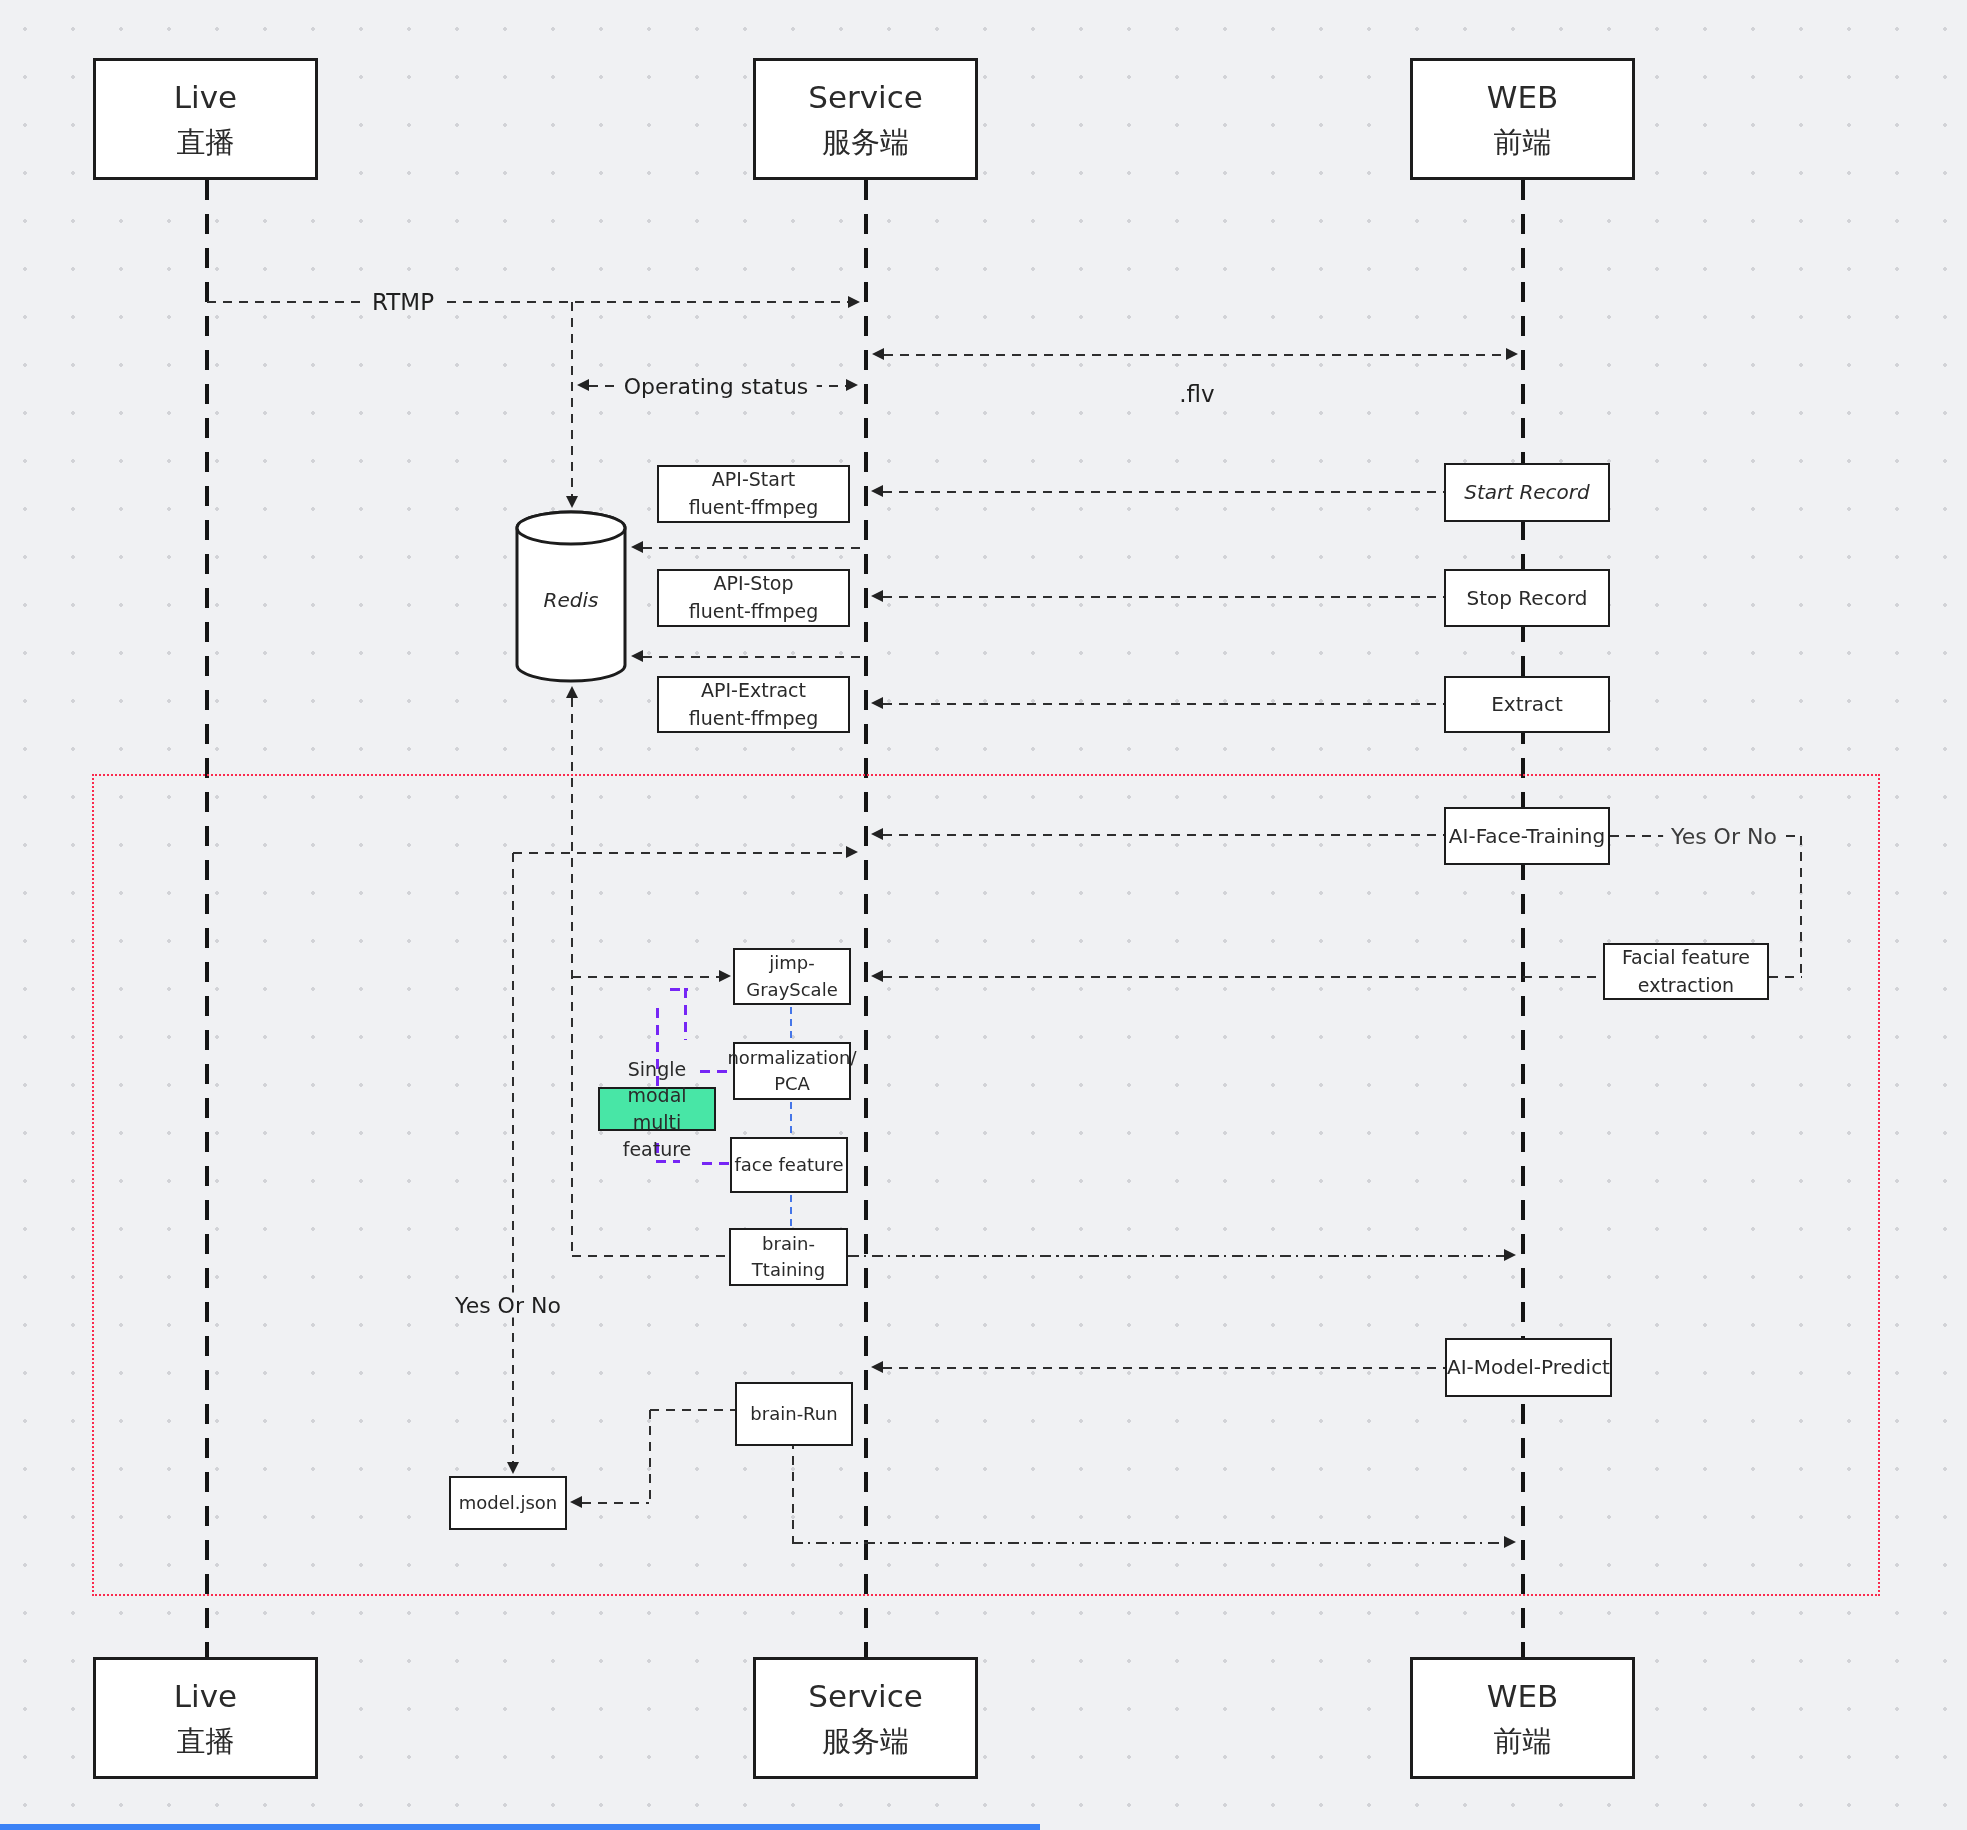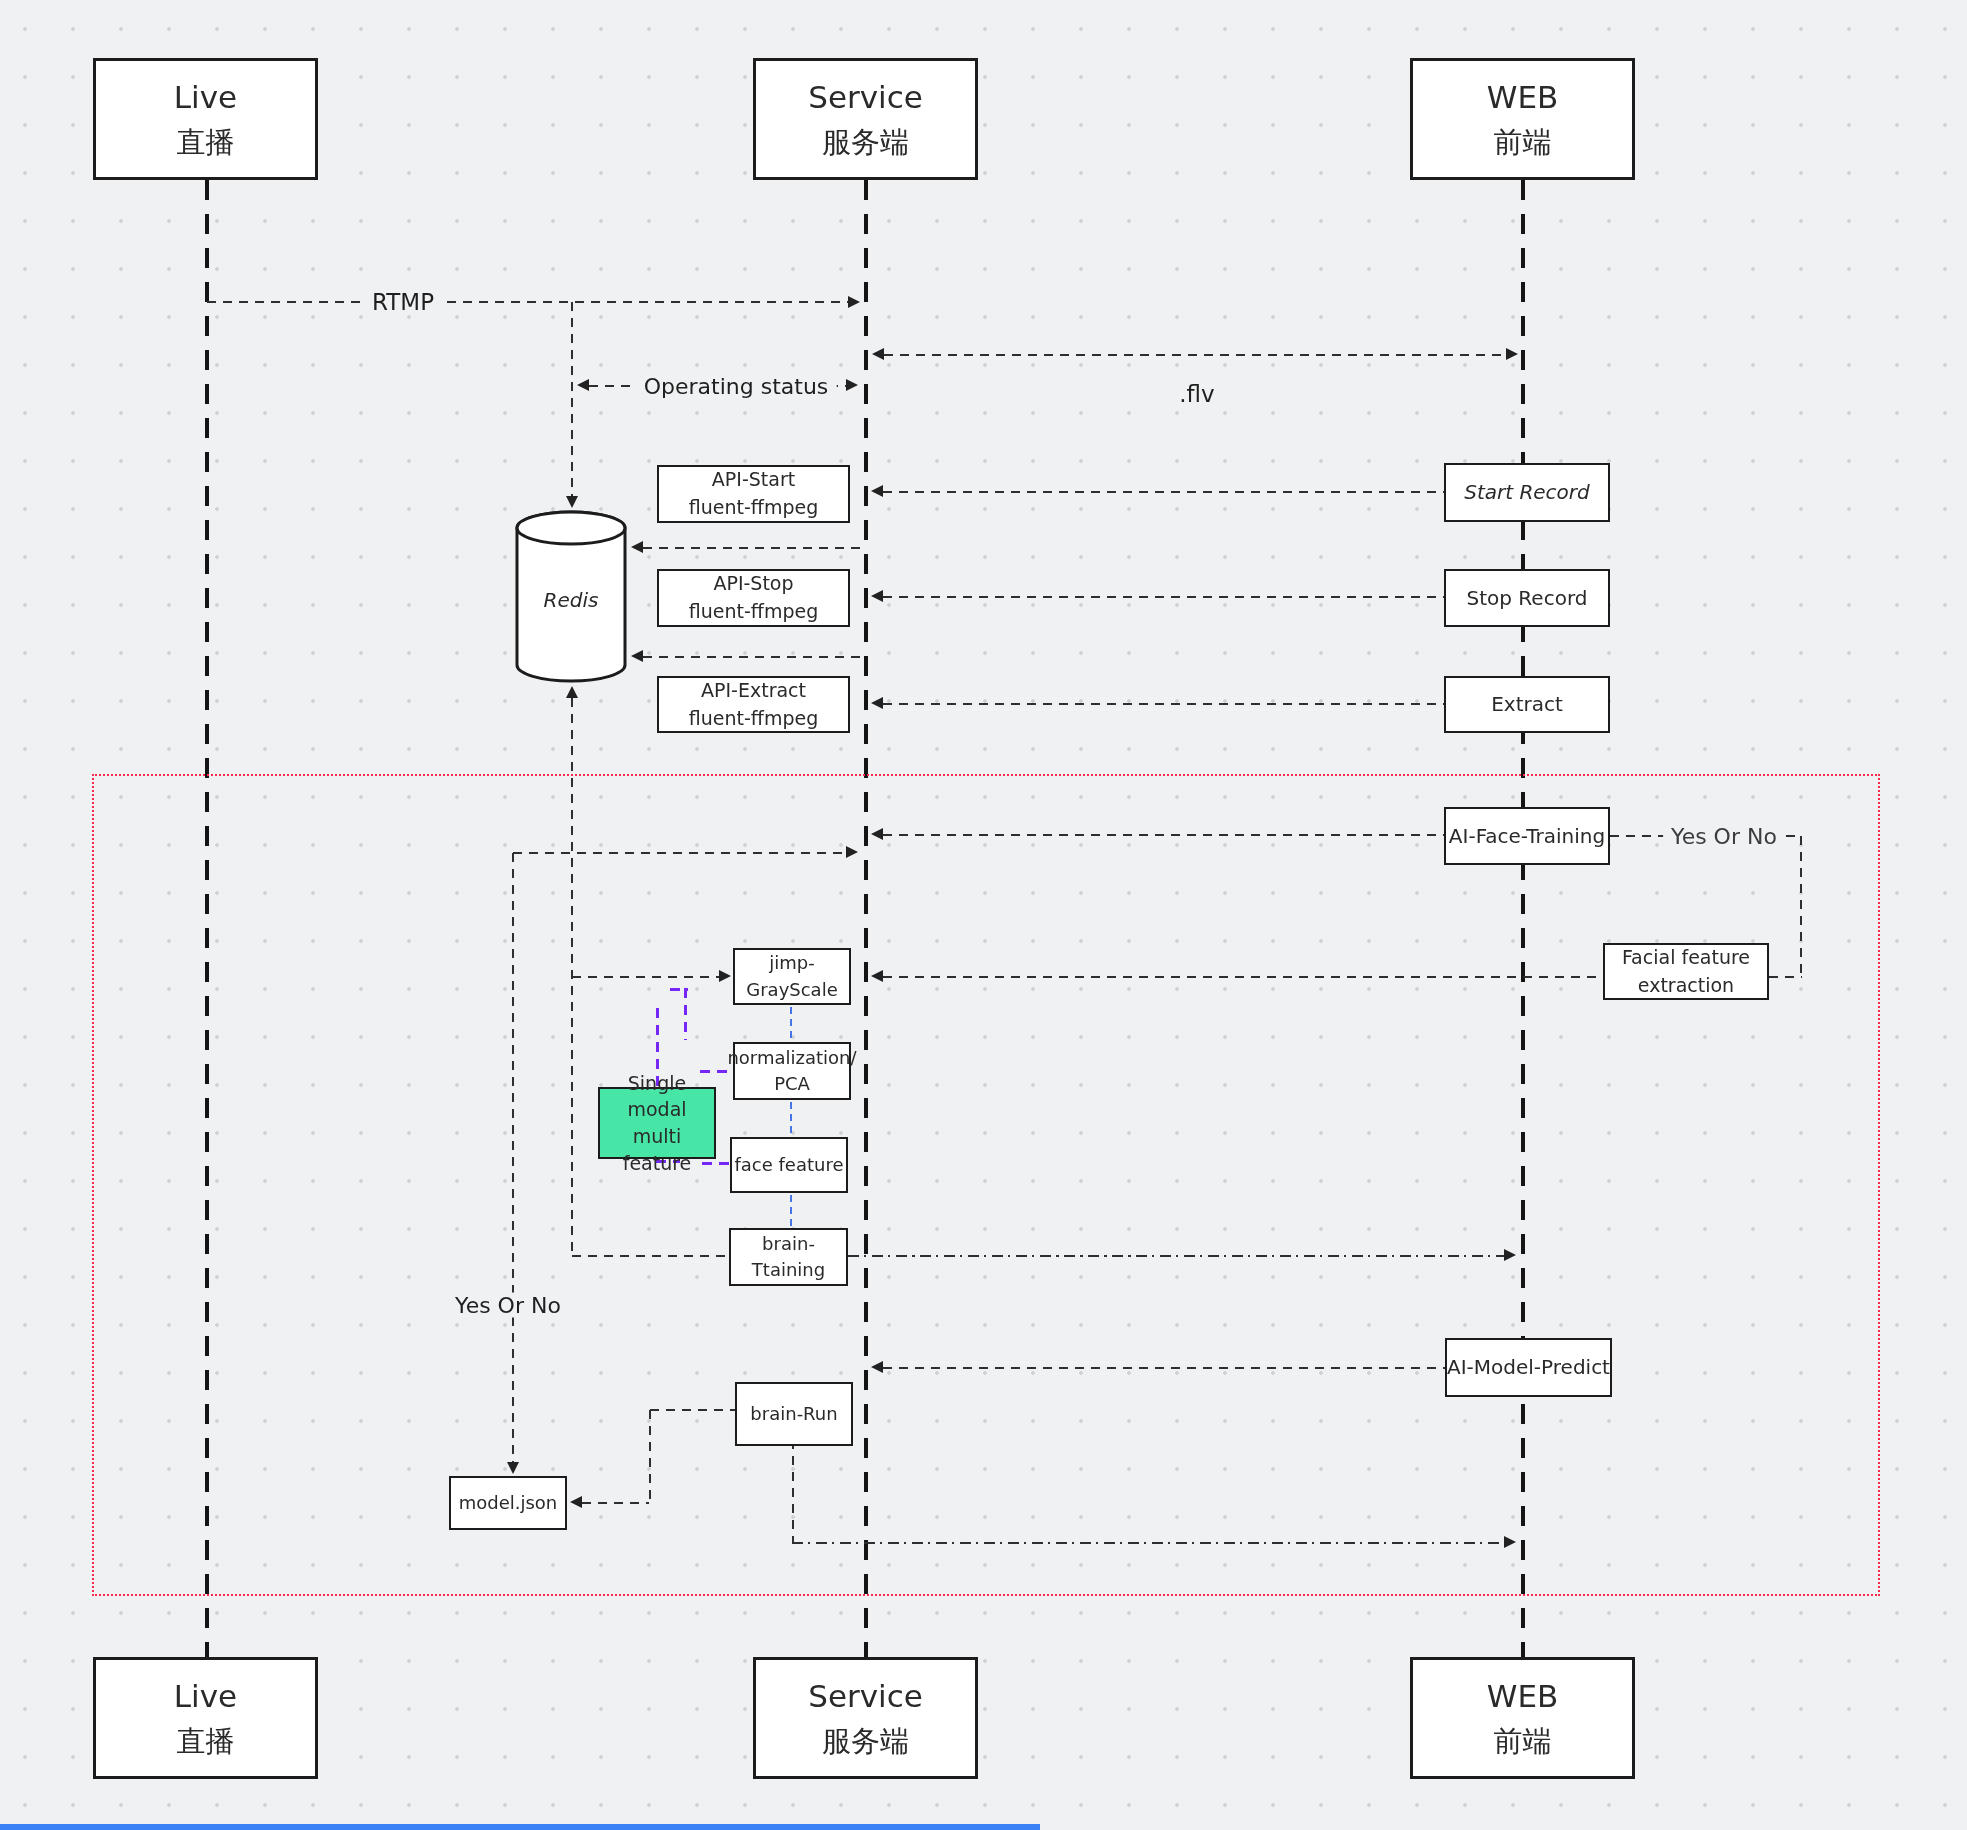--- a/index.html
+++ b/index.html
@@ -220,7 +220,7 @@
 
   <div class="elabel" style="left:403px;top:302px;">RTMP</div>
   <div class="elabel" style="left:1197px;top:355px;margin-top:39px;">.flv</div>
-  <div class="elabel" style="left:716px;top:386px;font-size:22px;margin-left:20px;">Operating status</div>
+  <div class="elabel" style="left:716px;top:386px;font-size:22px;">Operating status</div>
   <div class="elabel small" style="left:1724px;top:836px;">Yes Or No</div>
   <div class="elabel" style="left:508px;top:1305px;font-size:22px;">Yes Or No</div>
 

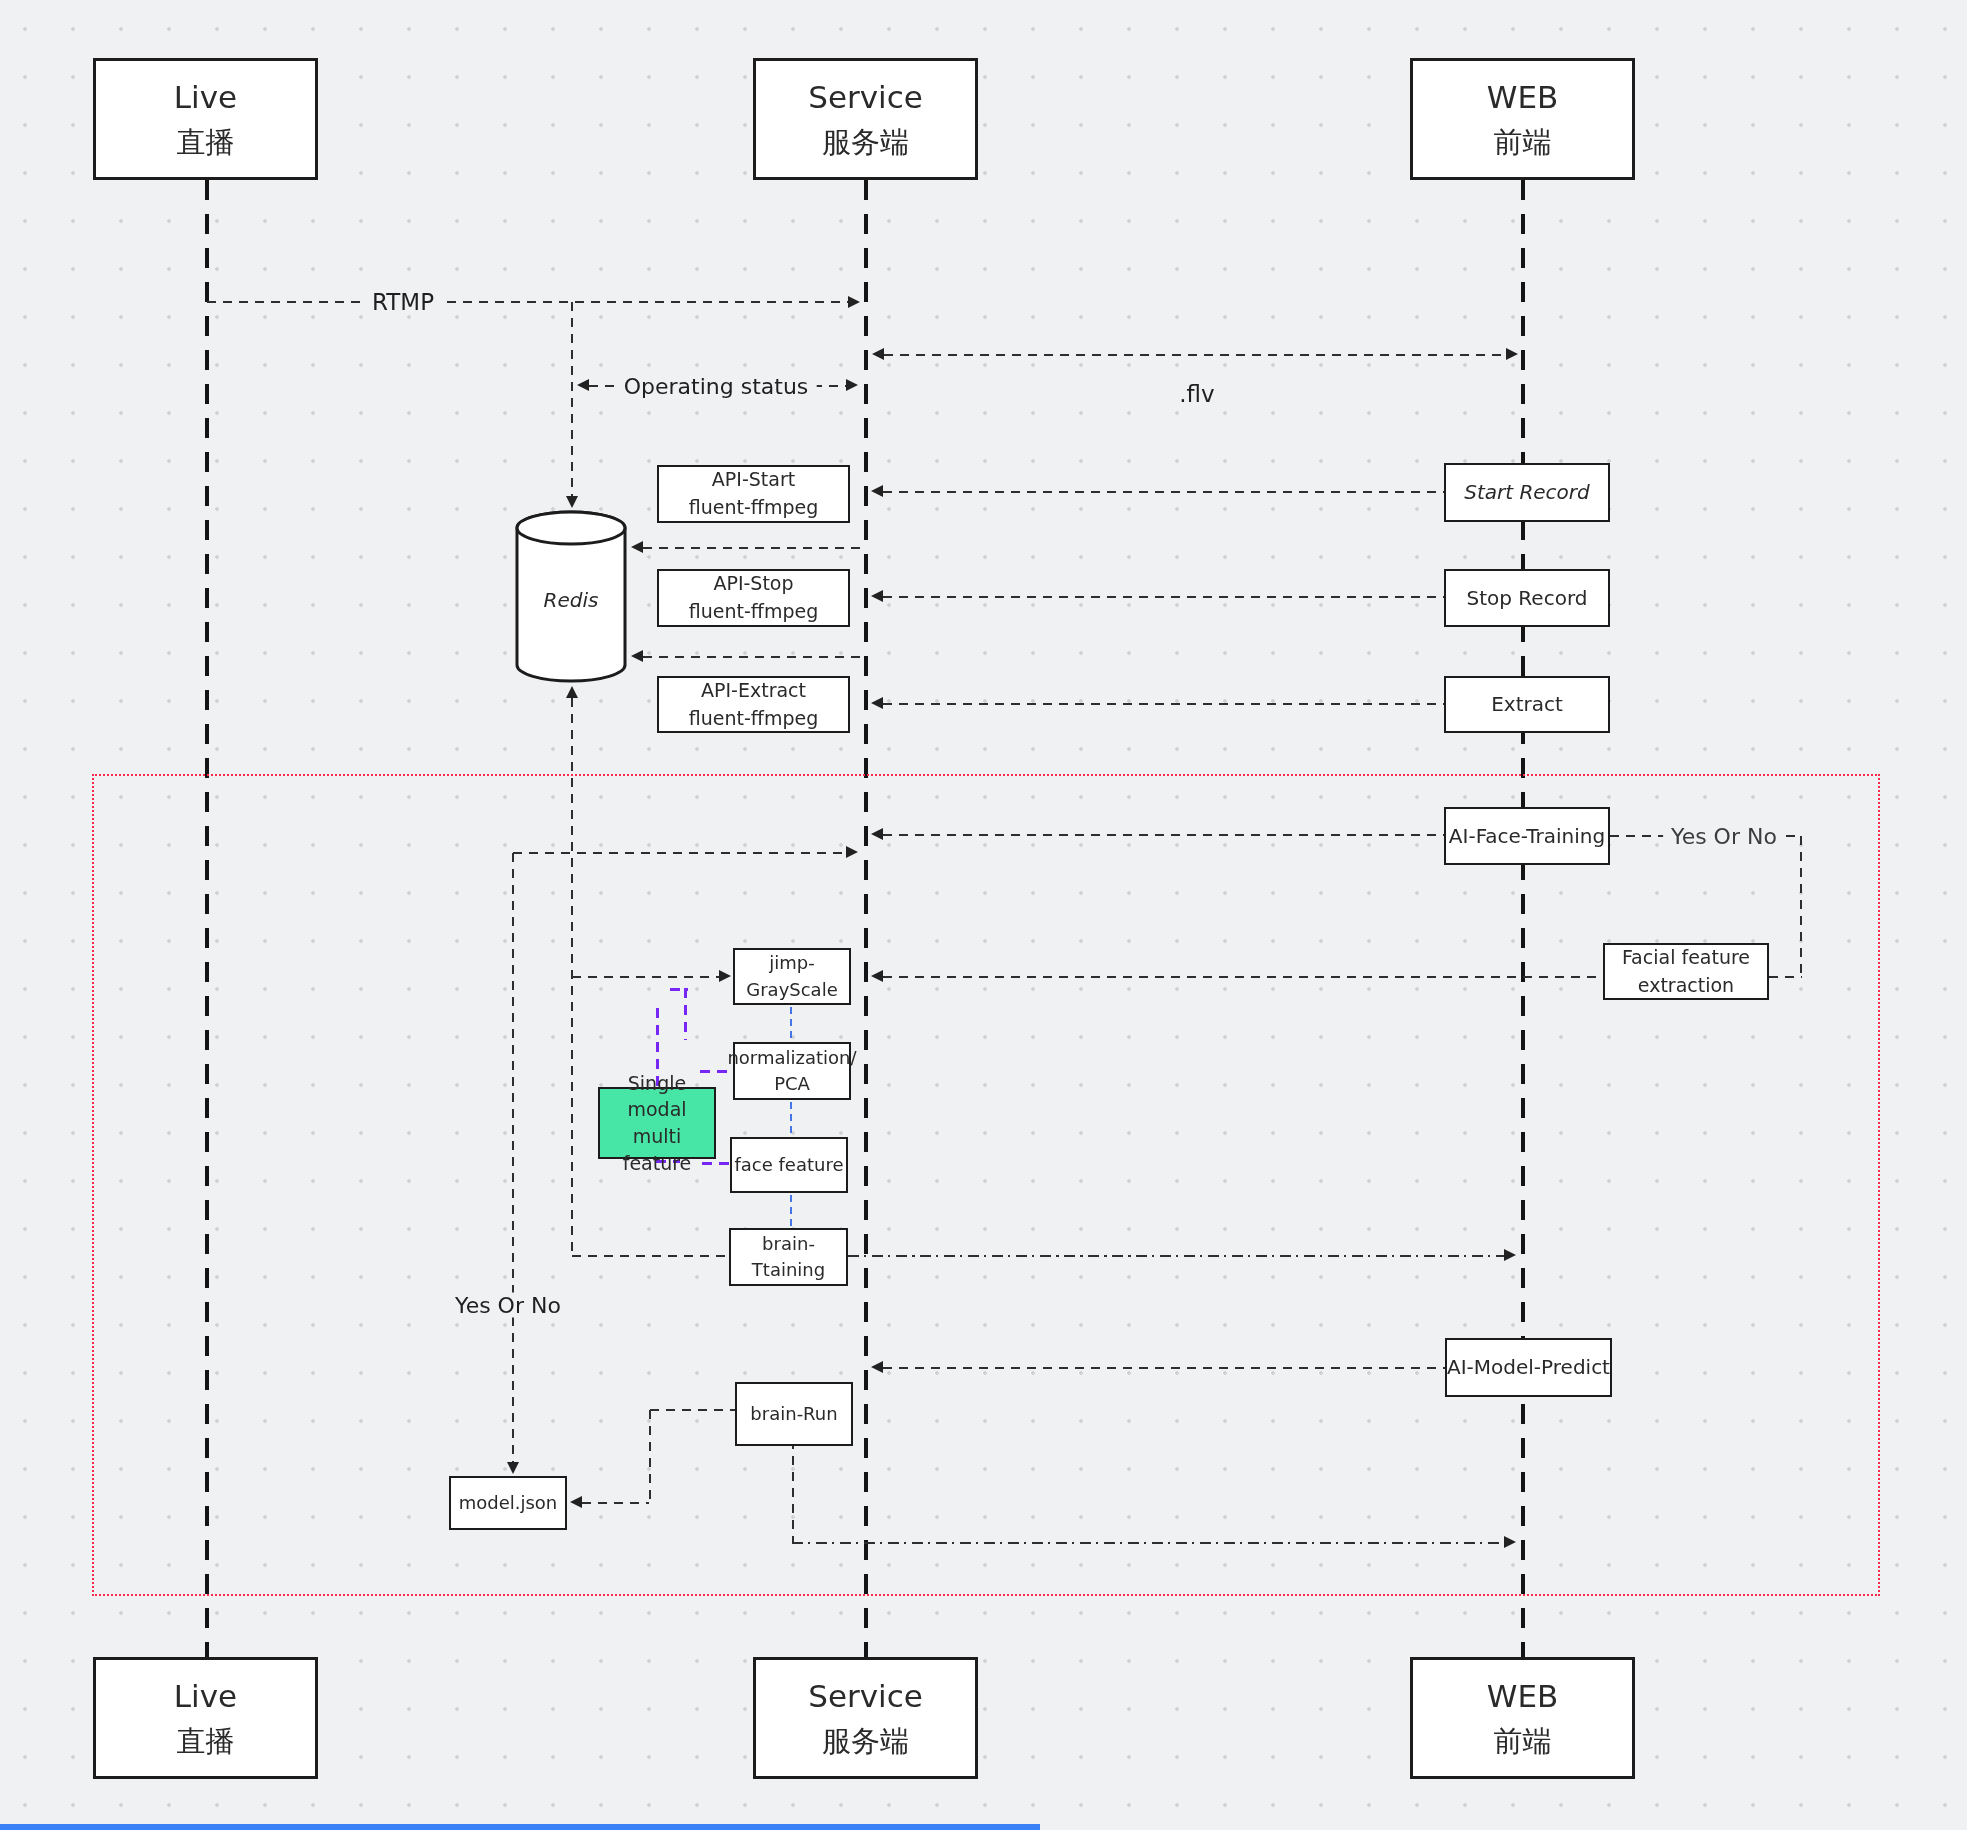--- a/index.html
+++ b/index.html
@@ -201,7 +201,7 @@
     <span>normalization/</span>
     <span>PCA</span>
   </div>
-  <div class="node green" style="left:598px;top:1087px;width:118px;height:72px;z-index:6;">
+  <div class="node green" style="left:598px;top:1087px;width:118px;height:44px;z-index:6;">
     <span>Single modal</span>
     <span>multi feature</span>
   </div>

